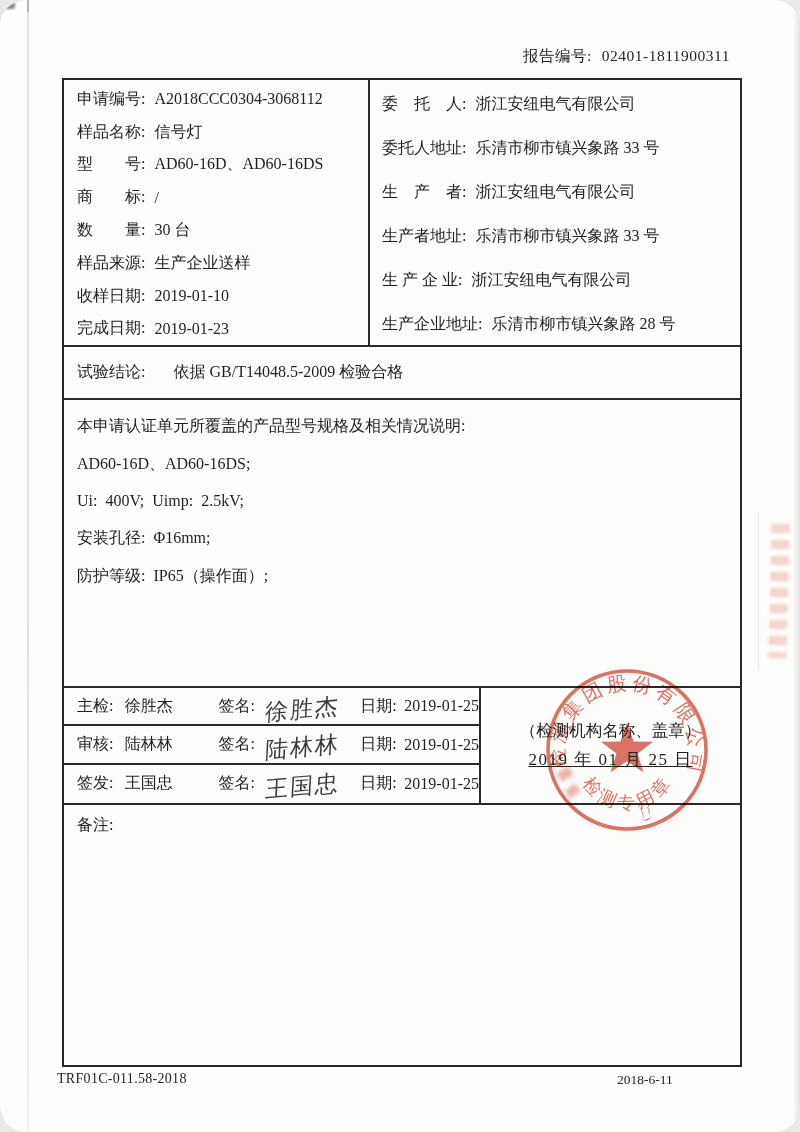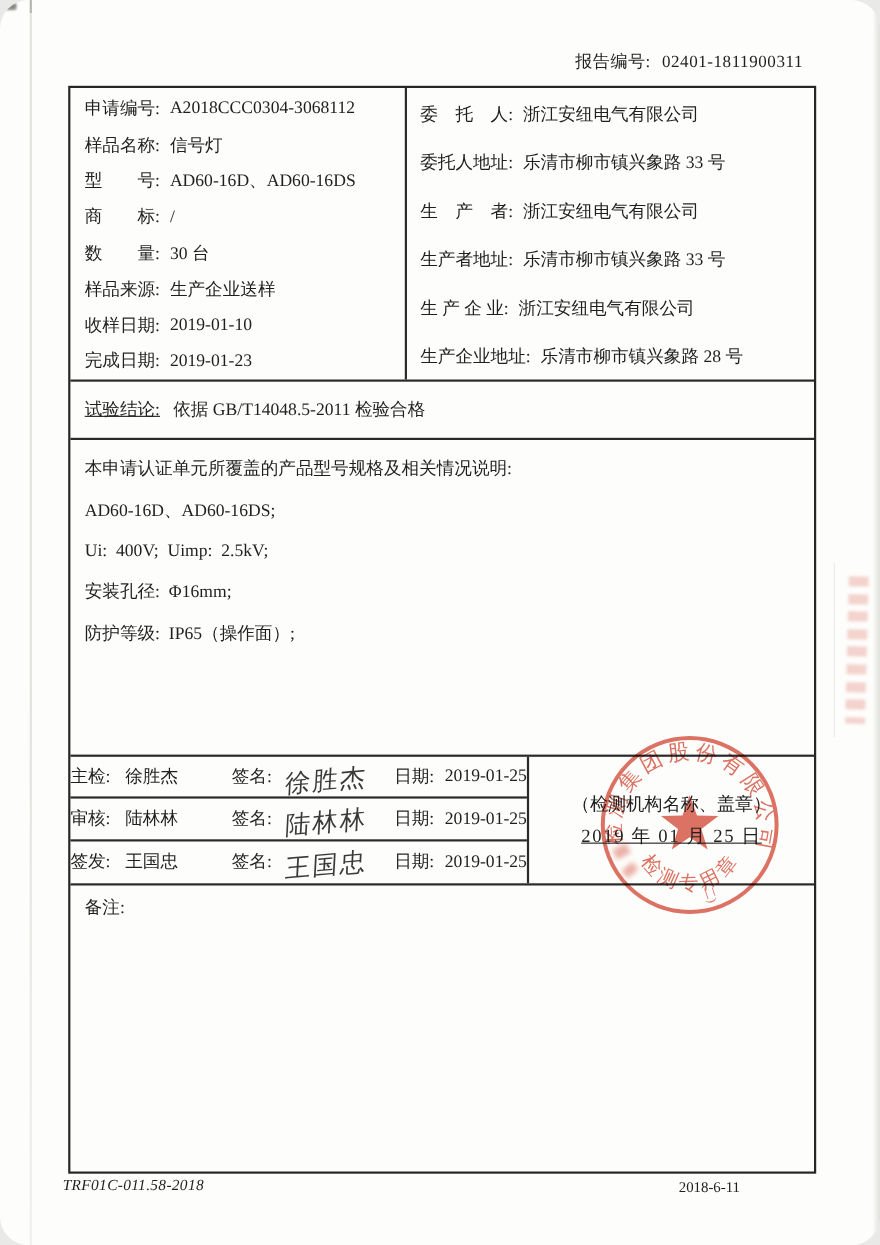--- a/index.html
+++ b/index.html
@@ -36,7 +36,7 @@
   .sec1-right .info-line{height:44px;}
   .info-line .lbl{margin-right:9px;}
   .sec2{height:53px;border-bottom:2px solid #2a2a2a;display:flex;align-items:center;padding-left:13px;white-space:pre;}
-  .sec2 .lbl{margin-right:12px;text-decoration:underline;}
+  .sec2 .lbl{margin-right:28px;}
   .sec3{height:288px;border-bottom:2px solid #2a2a2a;padding:8px 0 0 13px;}
   .cov-line{height:37.4px;display:flex;align-items:center;white-space:pre;}
   .sec4{height:117px;border-bottom:2px solid #2a2a2a;display:flex;}

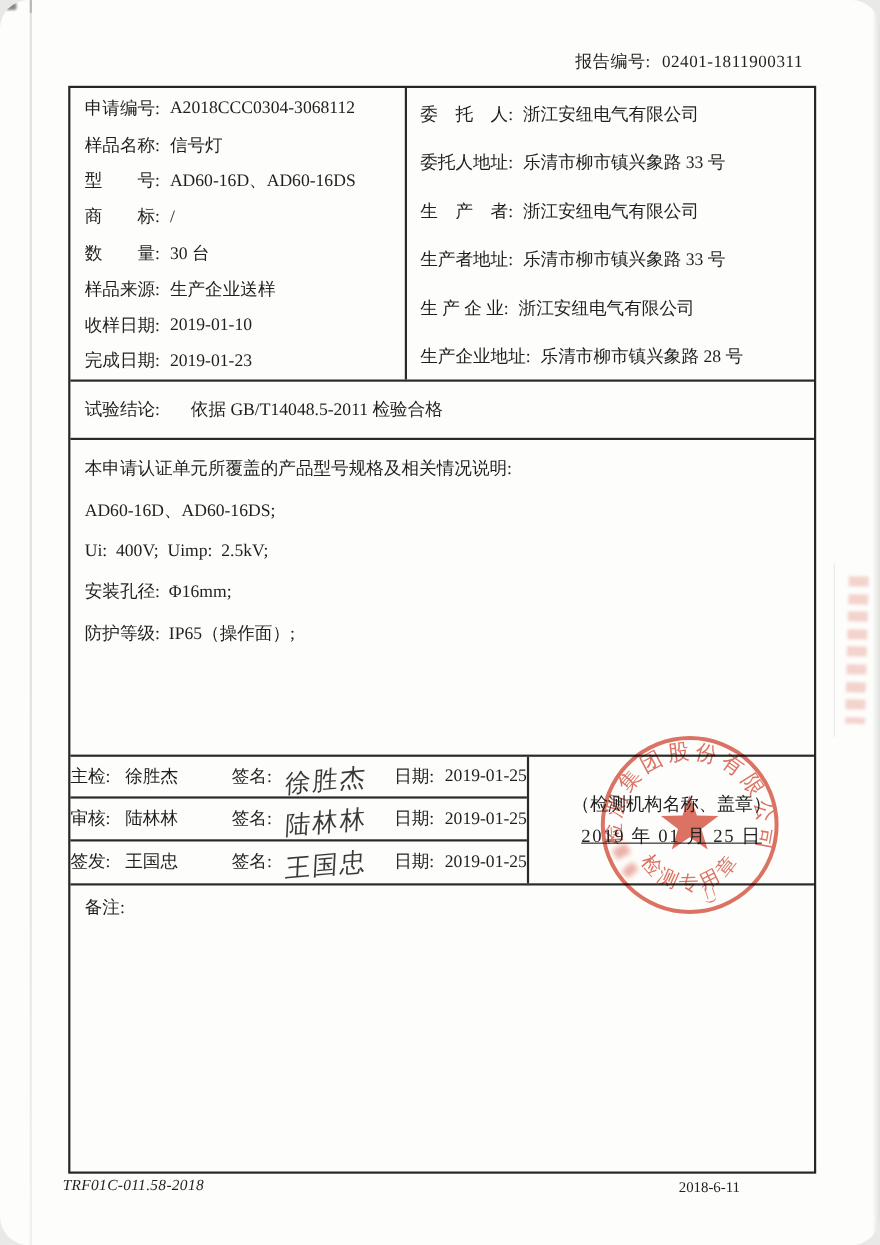--- a/index.html
+++ b/index.html
@@ -142,7 +142,7 @@
 
     <div class="sec sec2">
       <span class="lbl">试验结论:</span>
-      <span class="val">依据 GB/T14048.5-2011 检验合格</span>
+      <span class="val">依据 GB/T14048.5-2009 检验合格</span>
     </div>
 
     <div class="sec sec3">

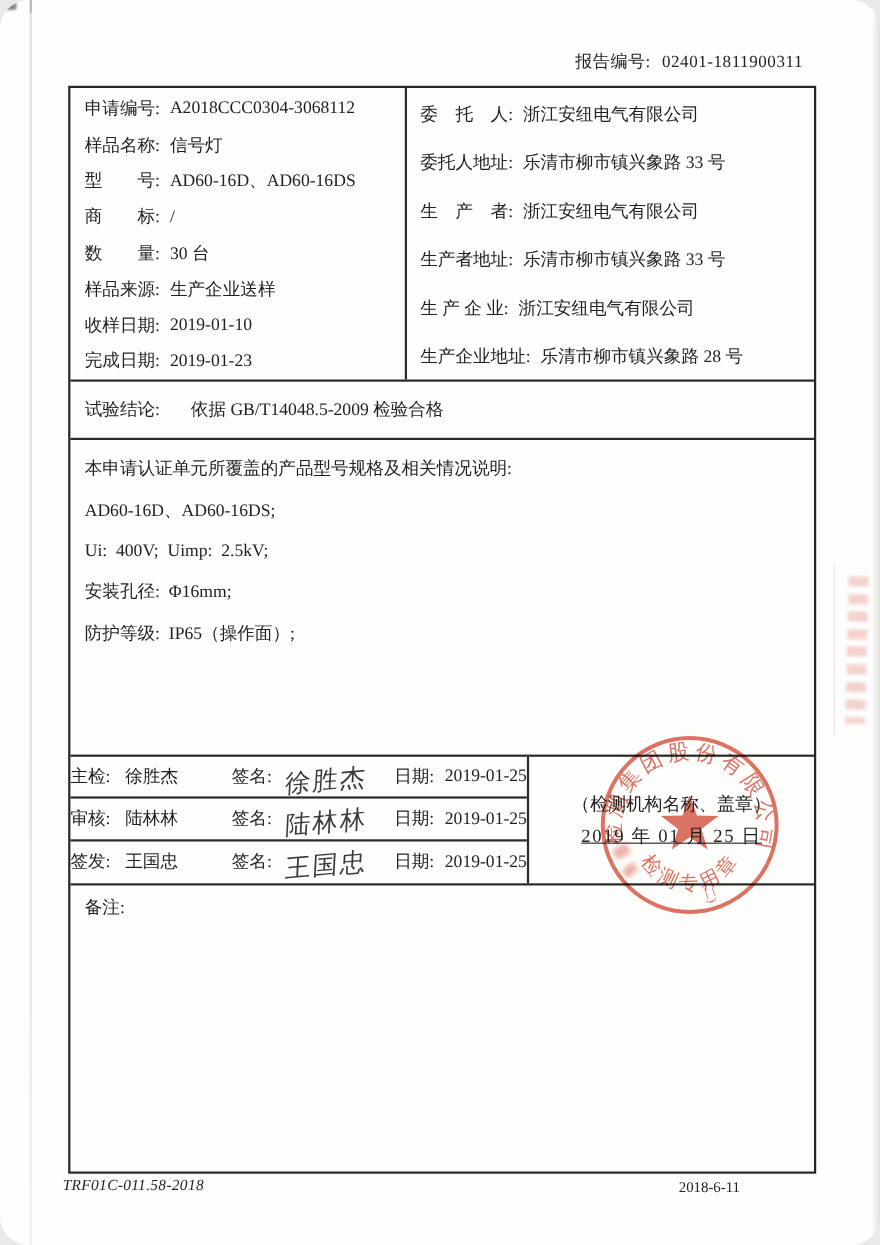--- a/index.html
+++ b/index.html
@@ -41,7 +41,7 @@
   .cov-line{height:37.4px;display:flex;align-items:center;white-space:pre;}
   .sec4{height:117px;border-bottom:2px solid #2a2a2a;display:flex;}
   .sig-left{width:415px;box-sizing:border-box;display:flex;flex-direction:column;}
-  .sig-row{height:39px;box-sizing:border-box;display:flex;align-items:center;white-space:pre;}
+  .sig-row{height:39px;box-sizing:border-box;display:flex;align-items:center;padding-left:13px;white-space:pre;}
   .sig-row.rb{border-bottom:2px solid #2a2a2a;}
   .sig-role{width:52px;}
   .sig-name{width:78px;margin-right:22px;}

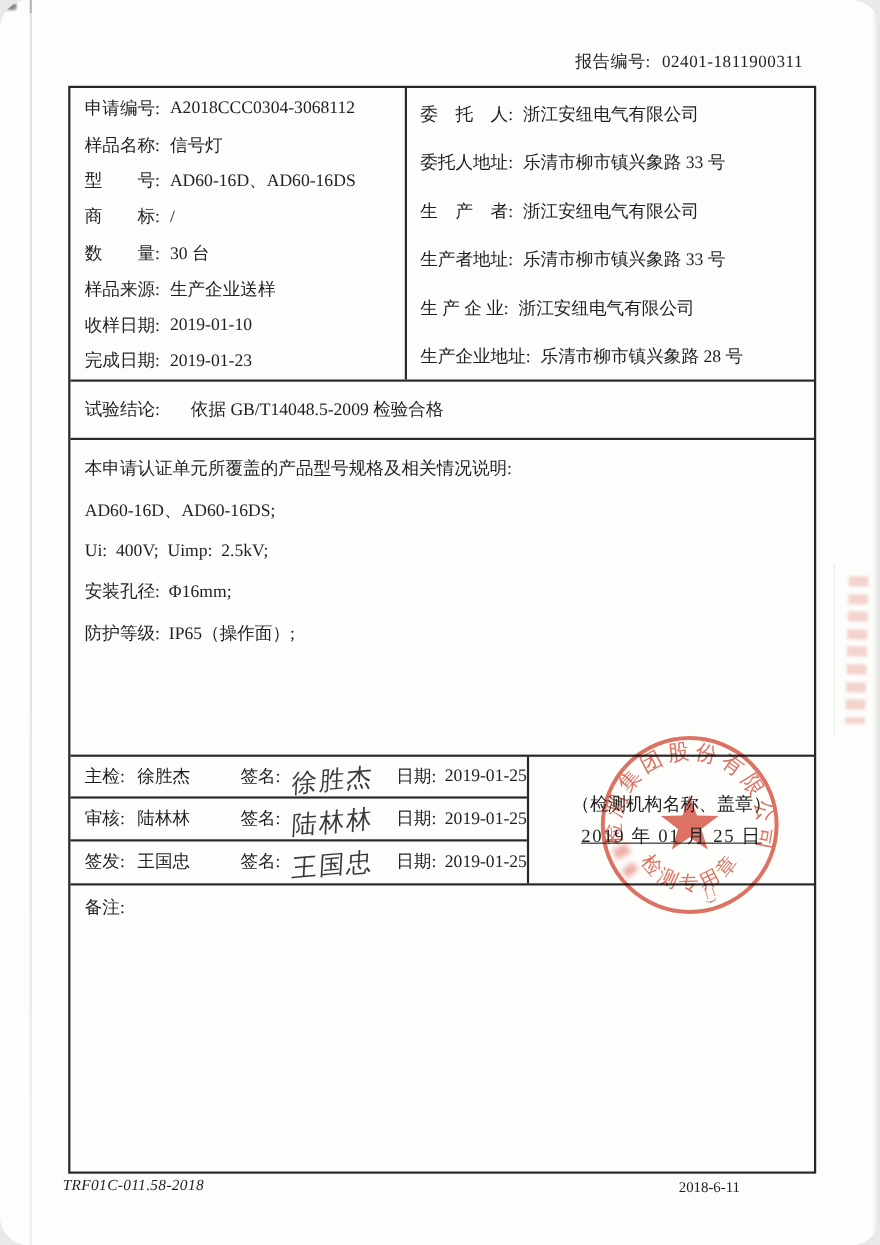--- a/index.html
+++ b/index.html
@@ -57,7 +57,7 @@
   .stamp-svg{position:absolute;left:518px;top:641px;width:218px;height:218px;z-index:3;
     mix-blend-mode:multiply;opacity:.85;pointer-events:none;}
   
-  .footer-left{position:absolute;left:57px;top:1071px;font-size:14px;letter-spacing:.3px;font-style:italic;}
+  .footer-left{position:absolute;left:57px;top:1071px;font-size:14px;letter-spacing:.3px;}
   .footer-right{position:absolute;left:617px;top:1072px;font-size:13.5px;text-align:right;}
 </style>
 </head>

